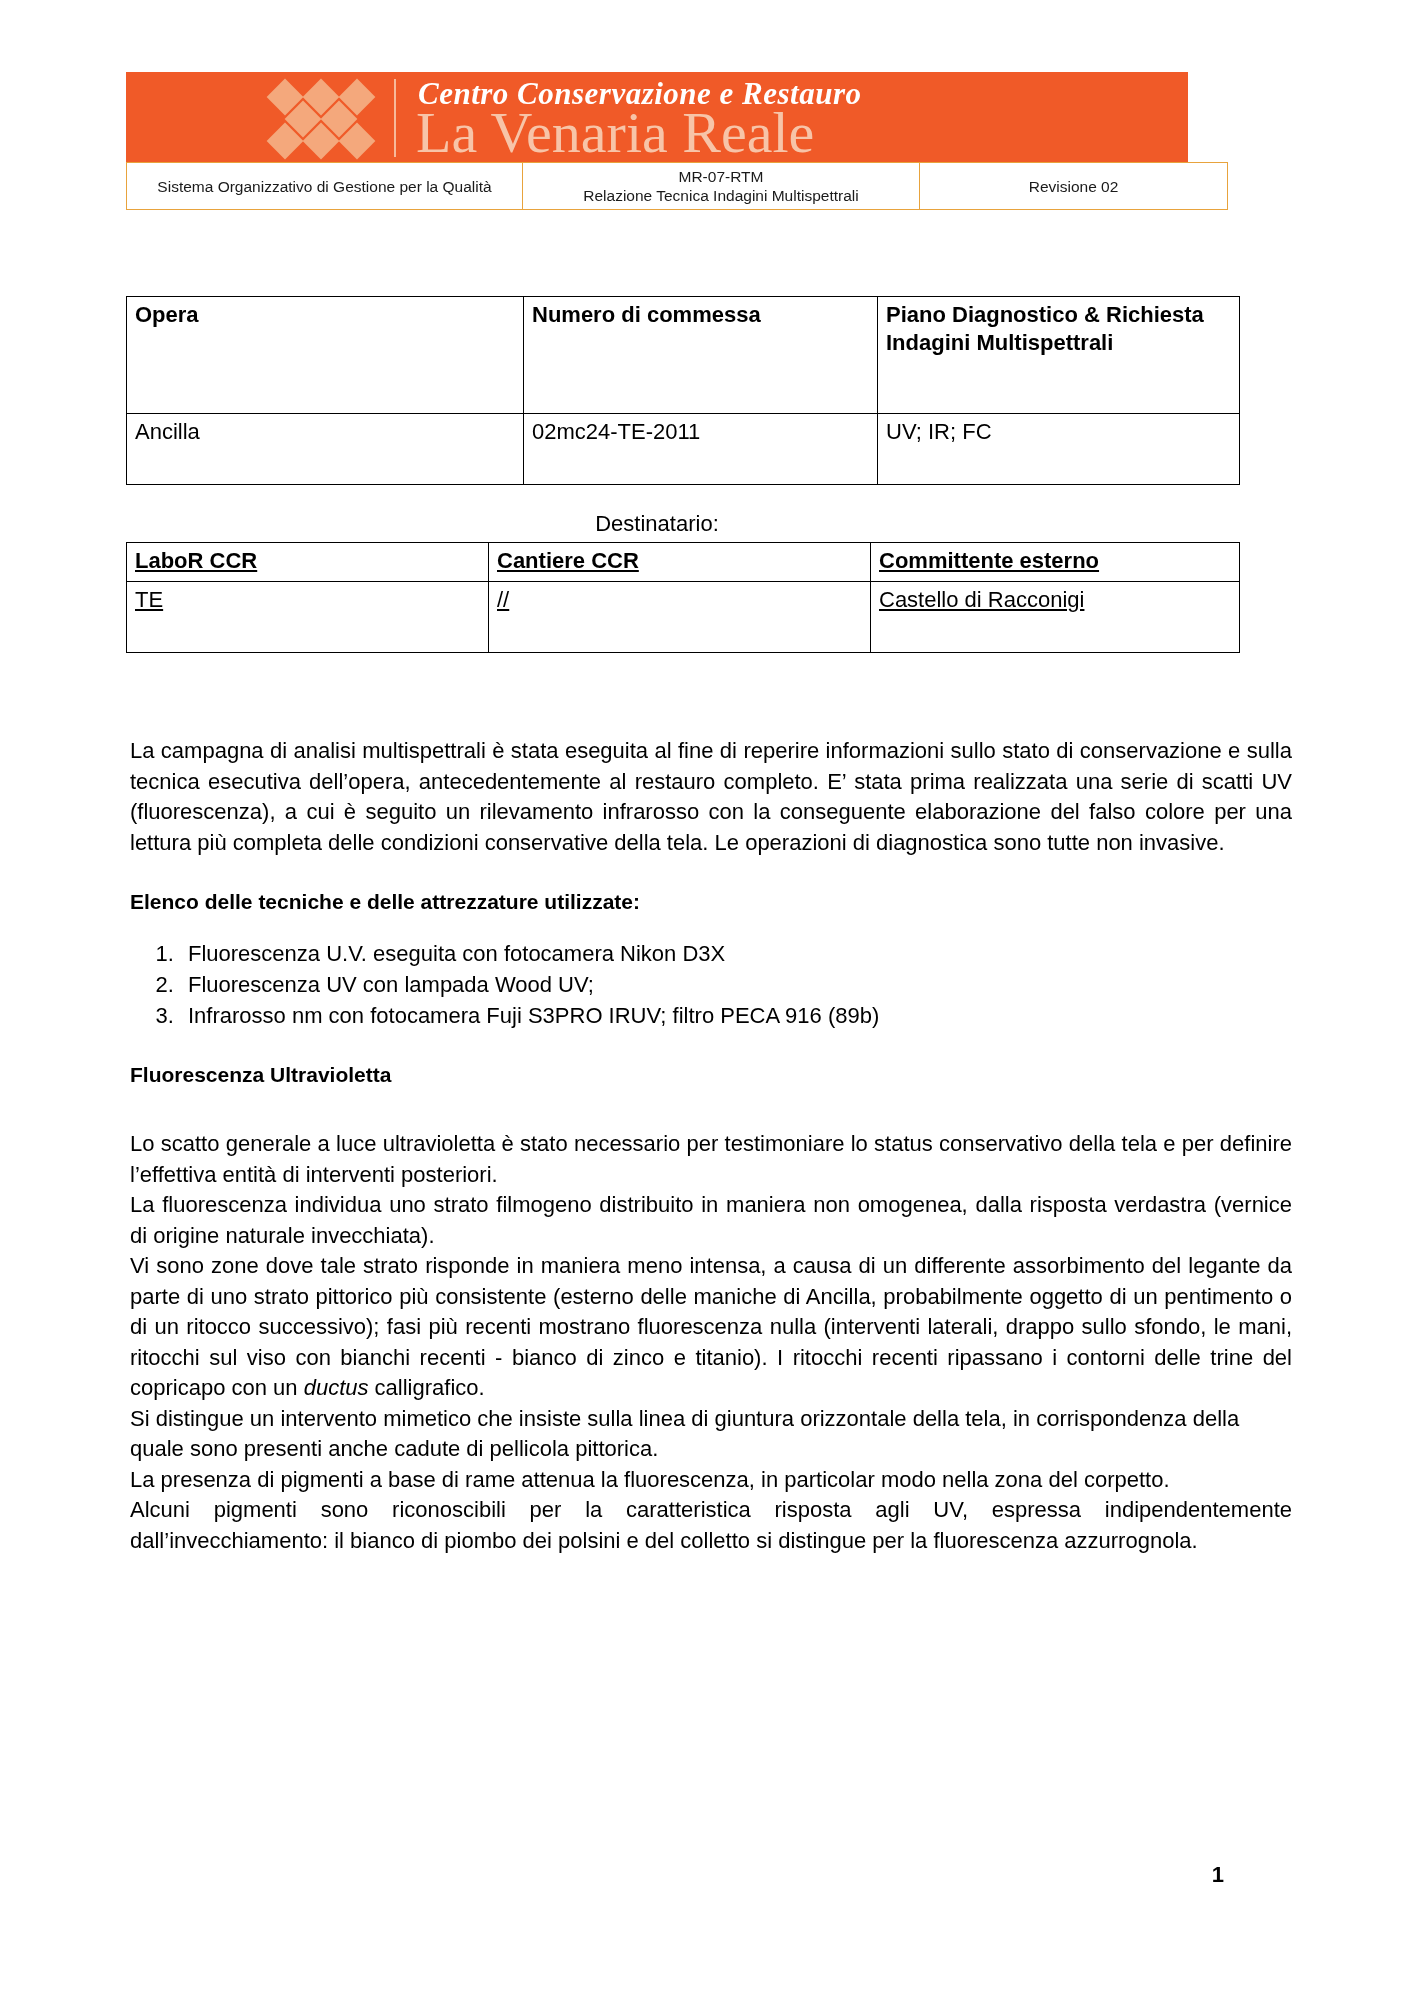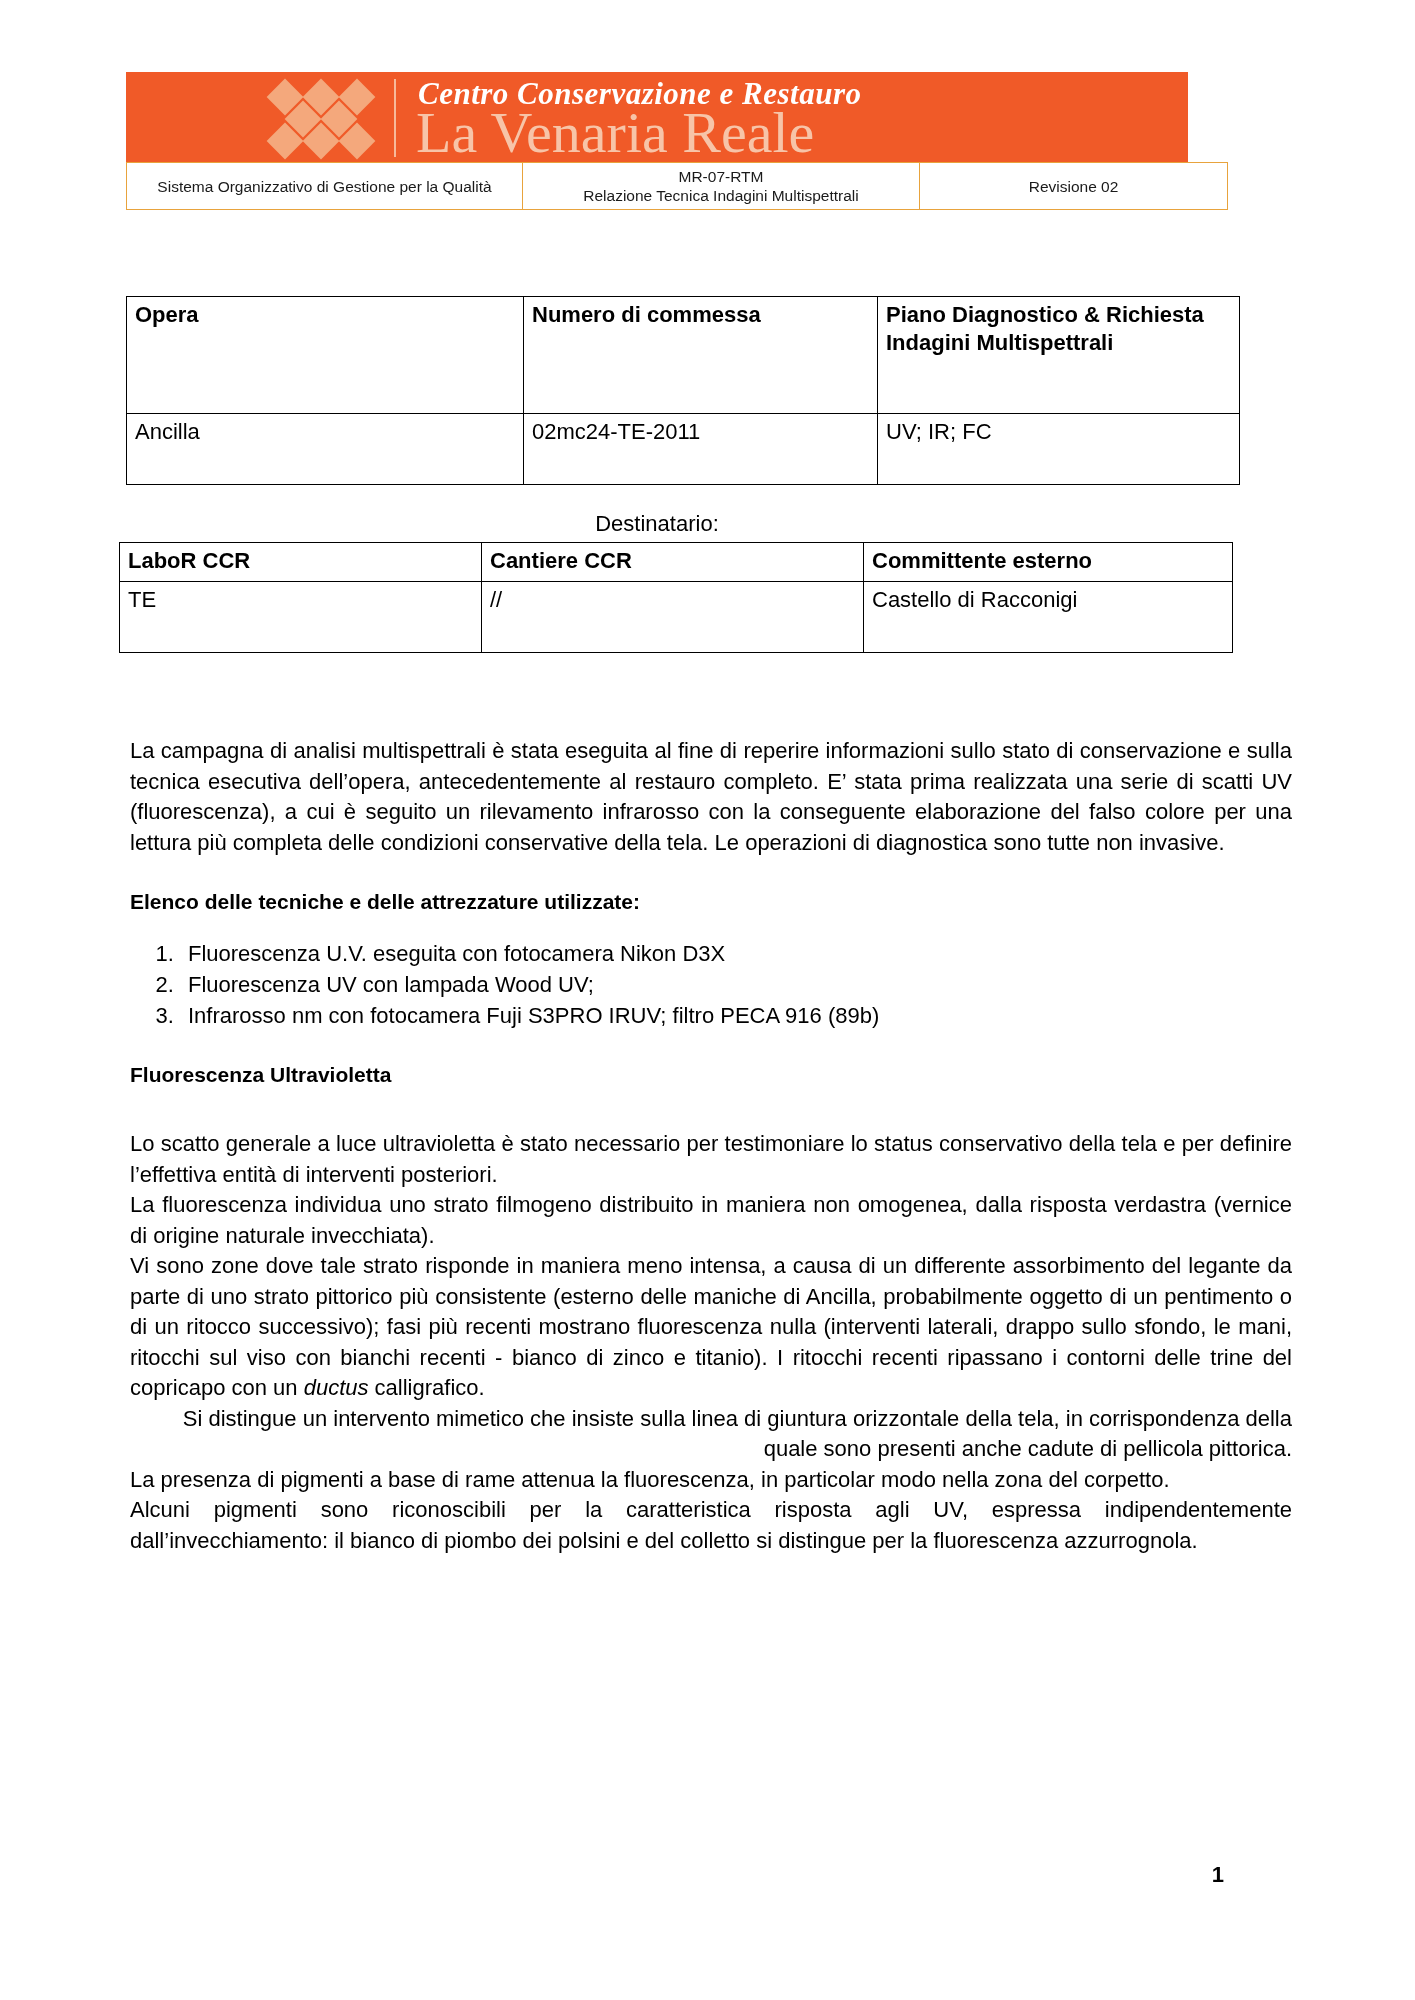--- a/index.html
+++ b/index.html
@@ -133,7 +133,7 @@
     line-height: 28px;
   }
 
-  #dest-table { left: 119px; top: 542px; width: 1062px; }
+  #dest-table { left: 126px; top: 542px; width: 1062px; text-decoration: underline; }
   #dest-table .c1 { width: 345px; }
   #dest-table .c2 { width: 365px; }
   #dest-table .c3 { width: 352px; border-radius: 7px; }

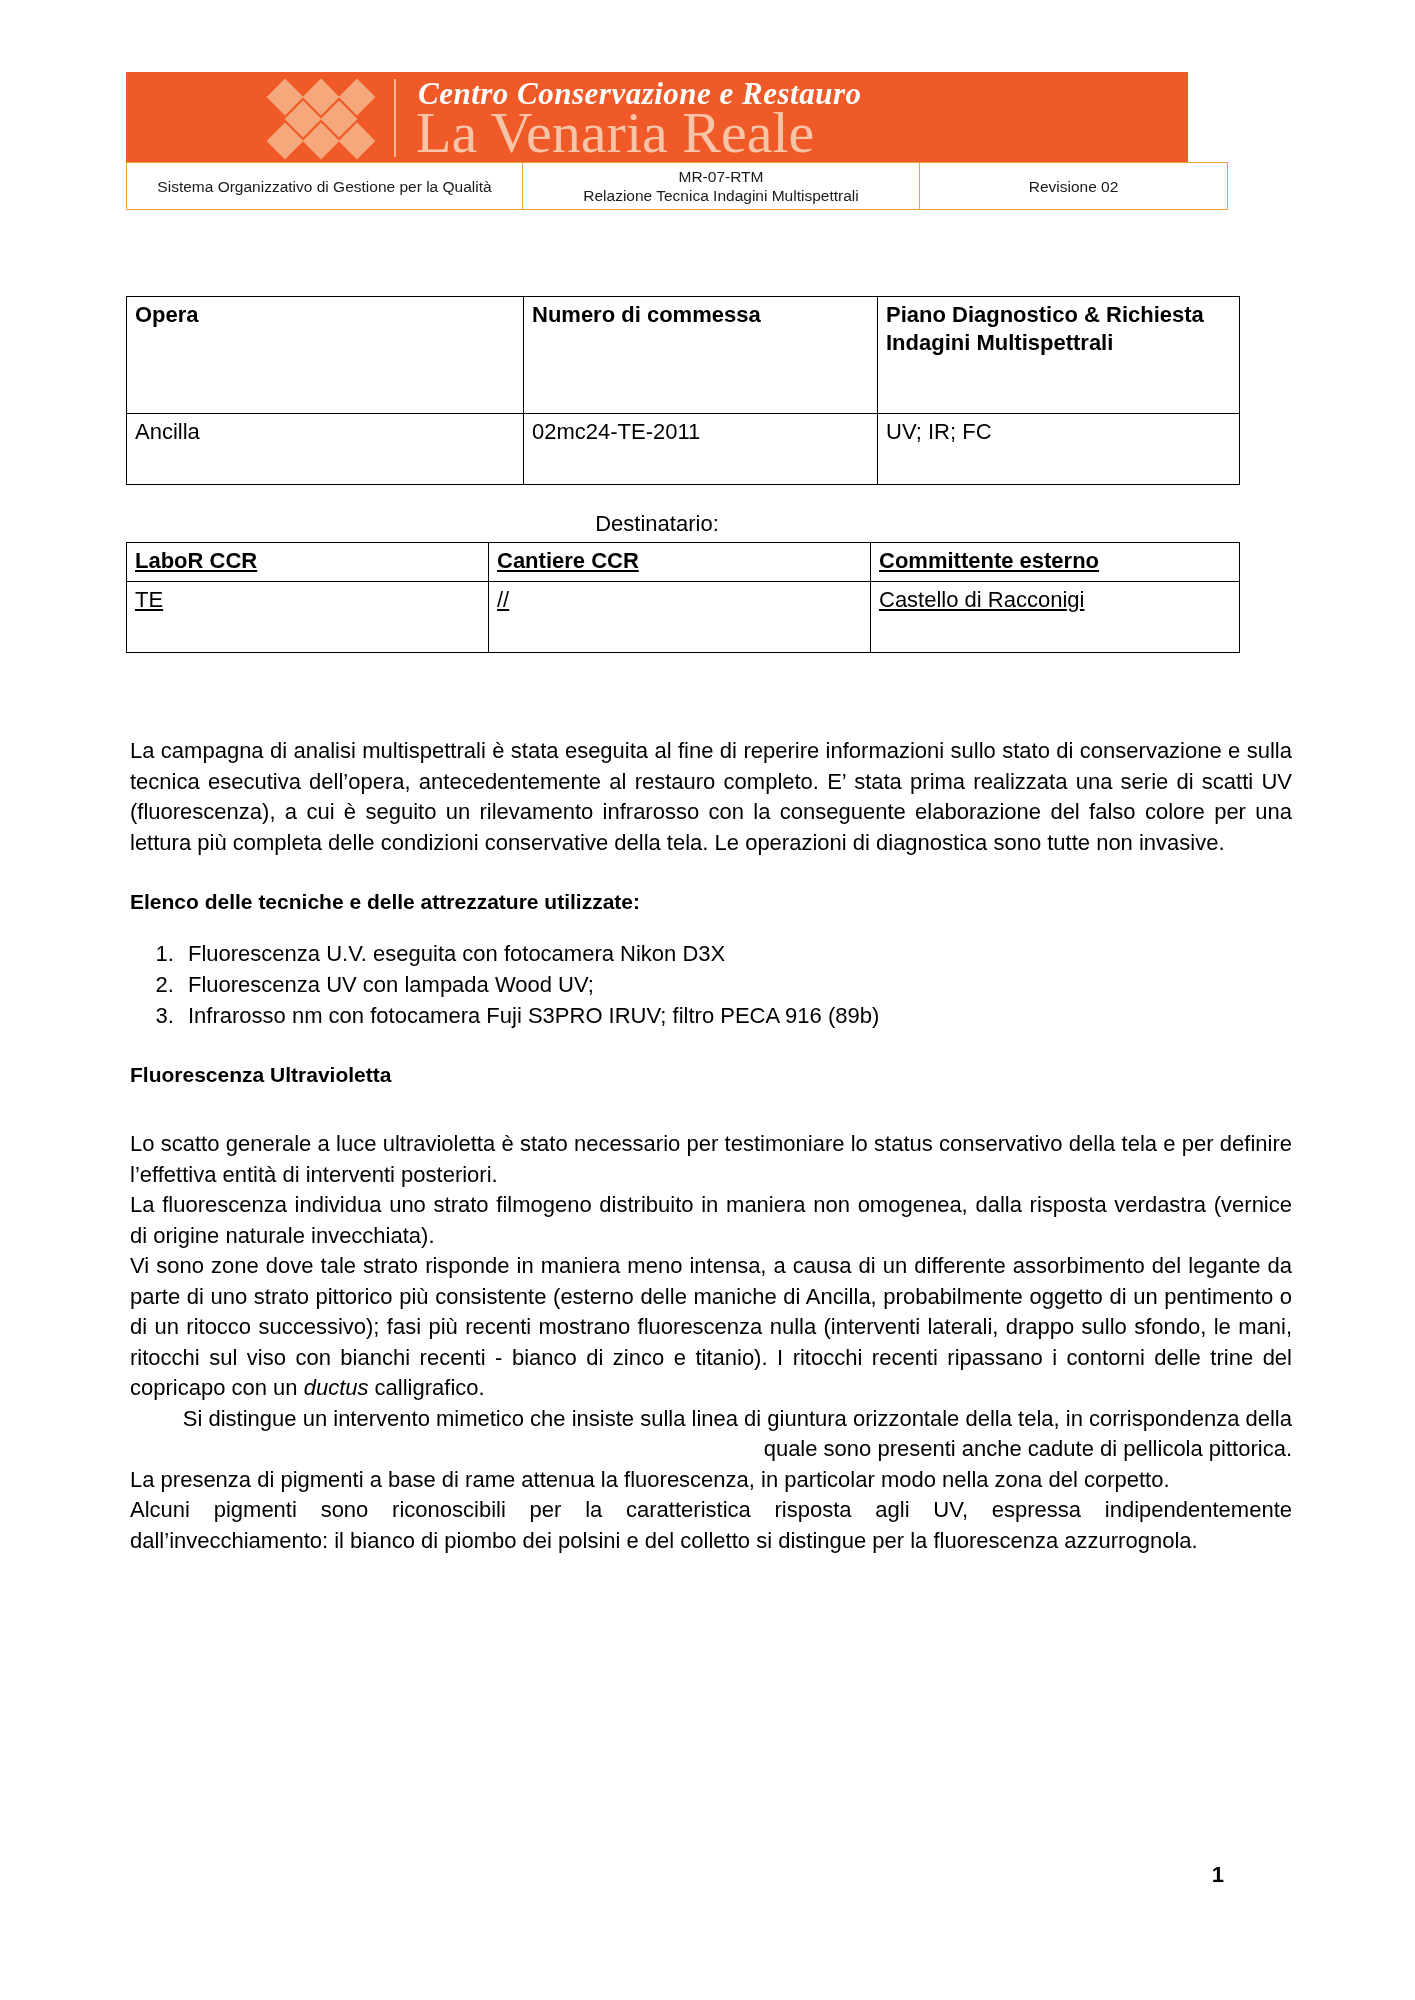--- a/index.html
+++ b/index.html
@@ -156,7 +156,7 @@
   }
   p.left {
     margin: 0;
-    text-align: right;
+    text-align: left;
     font-size: 22px;
     line-height: 30.5px;
     color: #000000;

